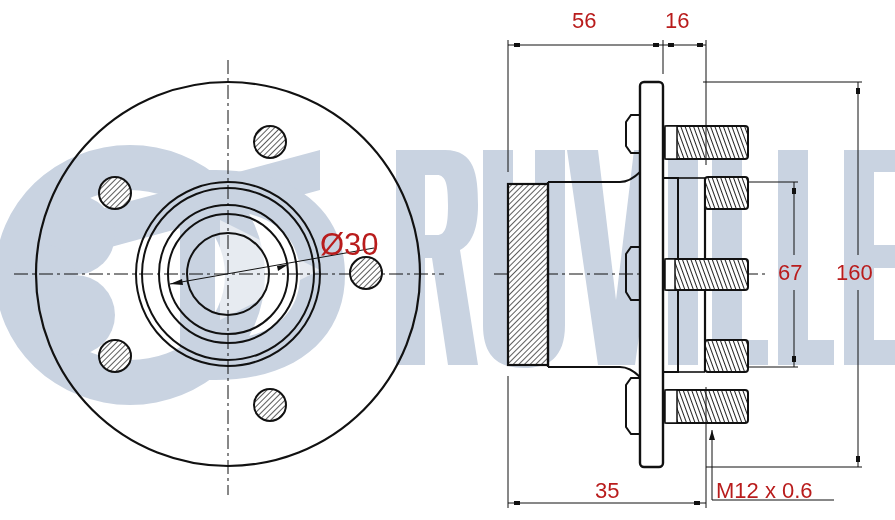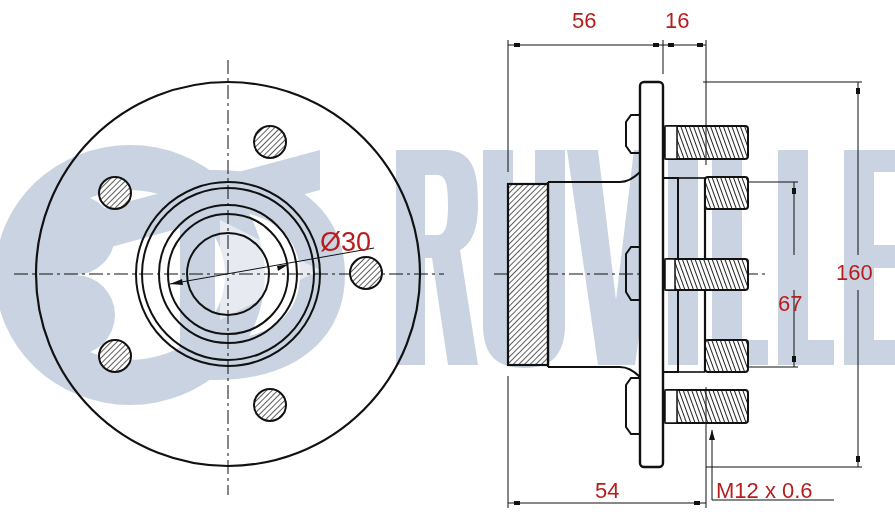--- a/index.html
+++ b/index.html
@@ -151,7 +151,7 @@
   </g>
 </svg>
 
-<div class="dimtext" style="left:320px; top:229px; font-size:27px;">Ø30</div>
+<div class="dimtext" style="left:320px; top:229px; font-size:31px;">Ø30</div>
 <div class="dimtext" style="left:572px; top:10px;">56</div>
 <div class="dimtext" style="left:665px; top:10px;">16</div>
 <div class="dimtext" style="left:778px; top:262px;margin-top:31px;">67</div>

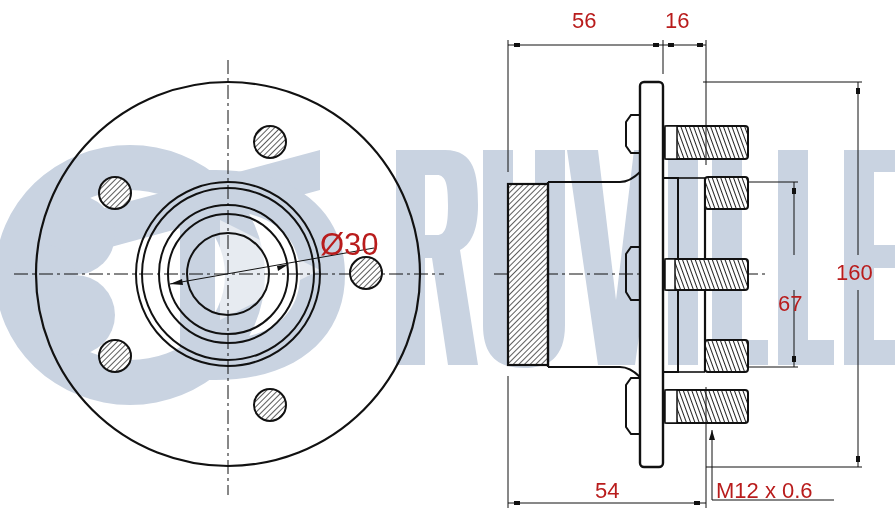--- a/index.html
+++ b/index.html
@@ -154,7 +154,7 @@
 <div class="dimtext" style="left:320px; top:229px; font-size:31px;">Ø30</div>
 <div class="dimtext" style="left:572px; top:10px;">56</div>
 <div class="dimtext" style="left:665px; top:10px;">16</div>
-<div class="dimtext" style="left:778px; top:262px;margin-top:31px;">67</div>
+<div class="dimtext" style="left:778px; top:262px;">67</div>
 <div class="dimtext" style="left:836px; top:262px;">160</div>
 <div class="dimtext" style="left:595px; top:480px;">54</div>
 <div class="dimtext" style="left:716px; top:480px;">M12 x 0.6</div>

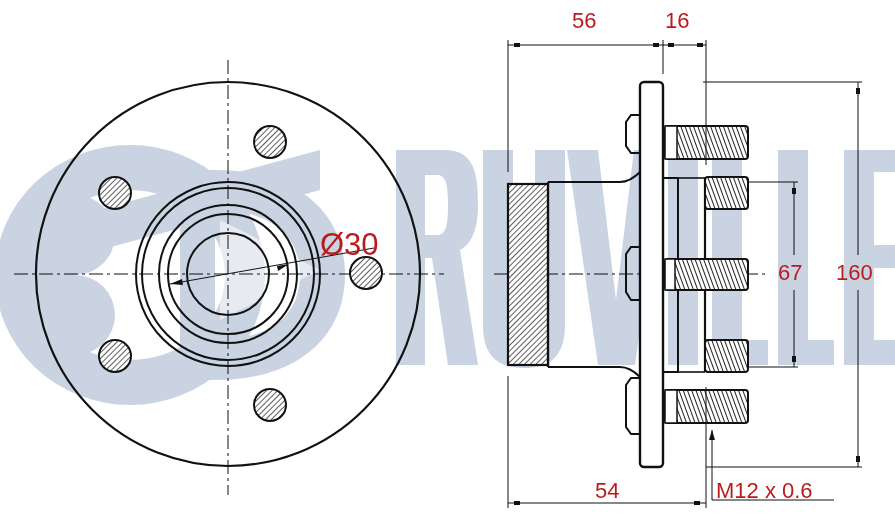--- a/index.html
+++ b/index.html
@@ -156,7 +156,7 @@
 <div class="dimtext" style="left:665px; top:10px;">16</div>
 <div class="dimtext" style="left:778px; top:262px;">67</div>
 <div class="dimtext" style="left:836px; top:262px;">160</div>
-<div class="dimtext" style="left:595px; top:480px;">54</div>
+<div class="dimtext" style="left:595px; top:480px;">35</div>
 <div class="dimtext" style="left:716px; top:480px;">M12 x 0.6</div>
 
 </body></html>

